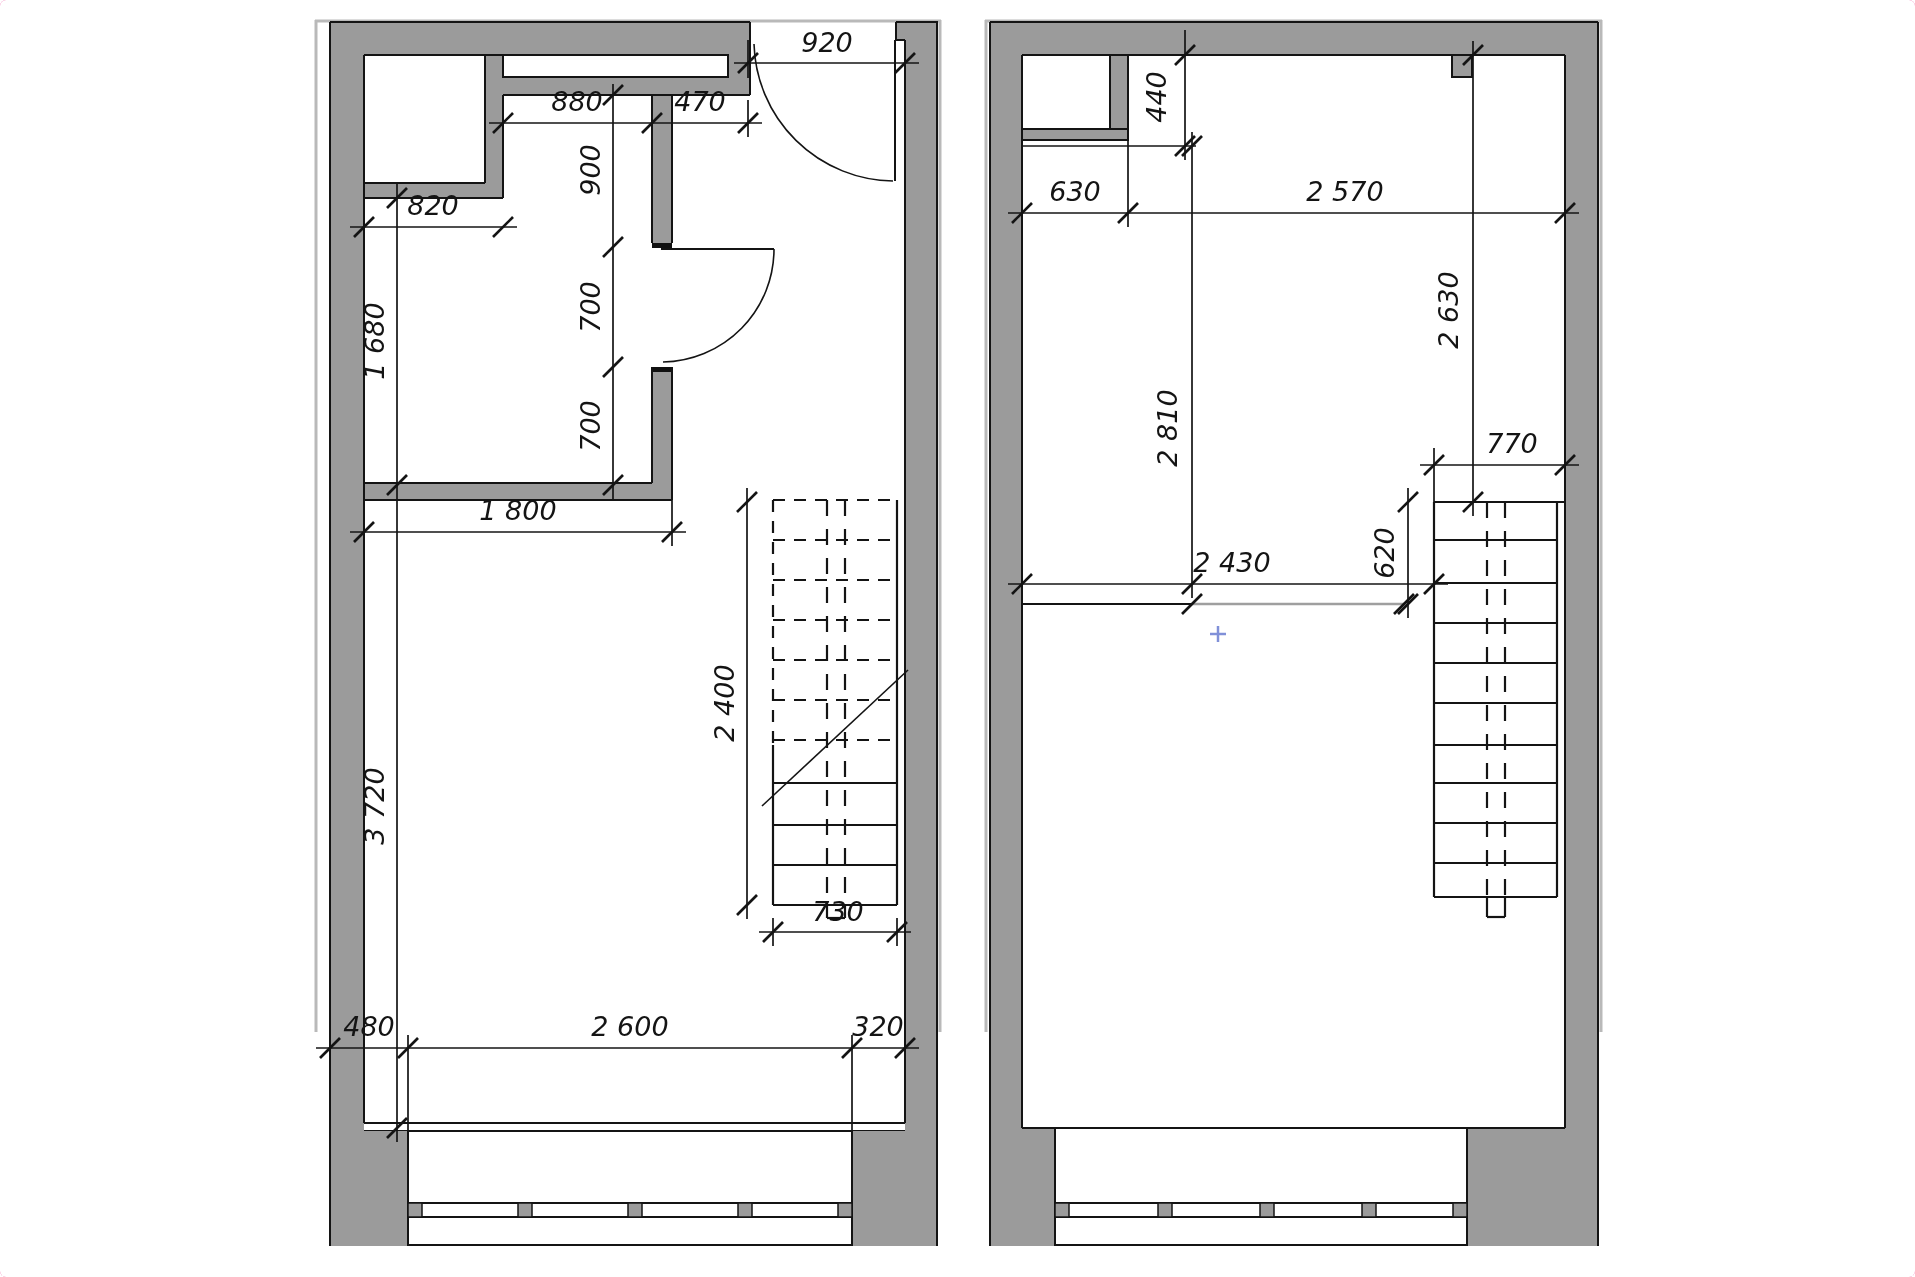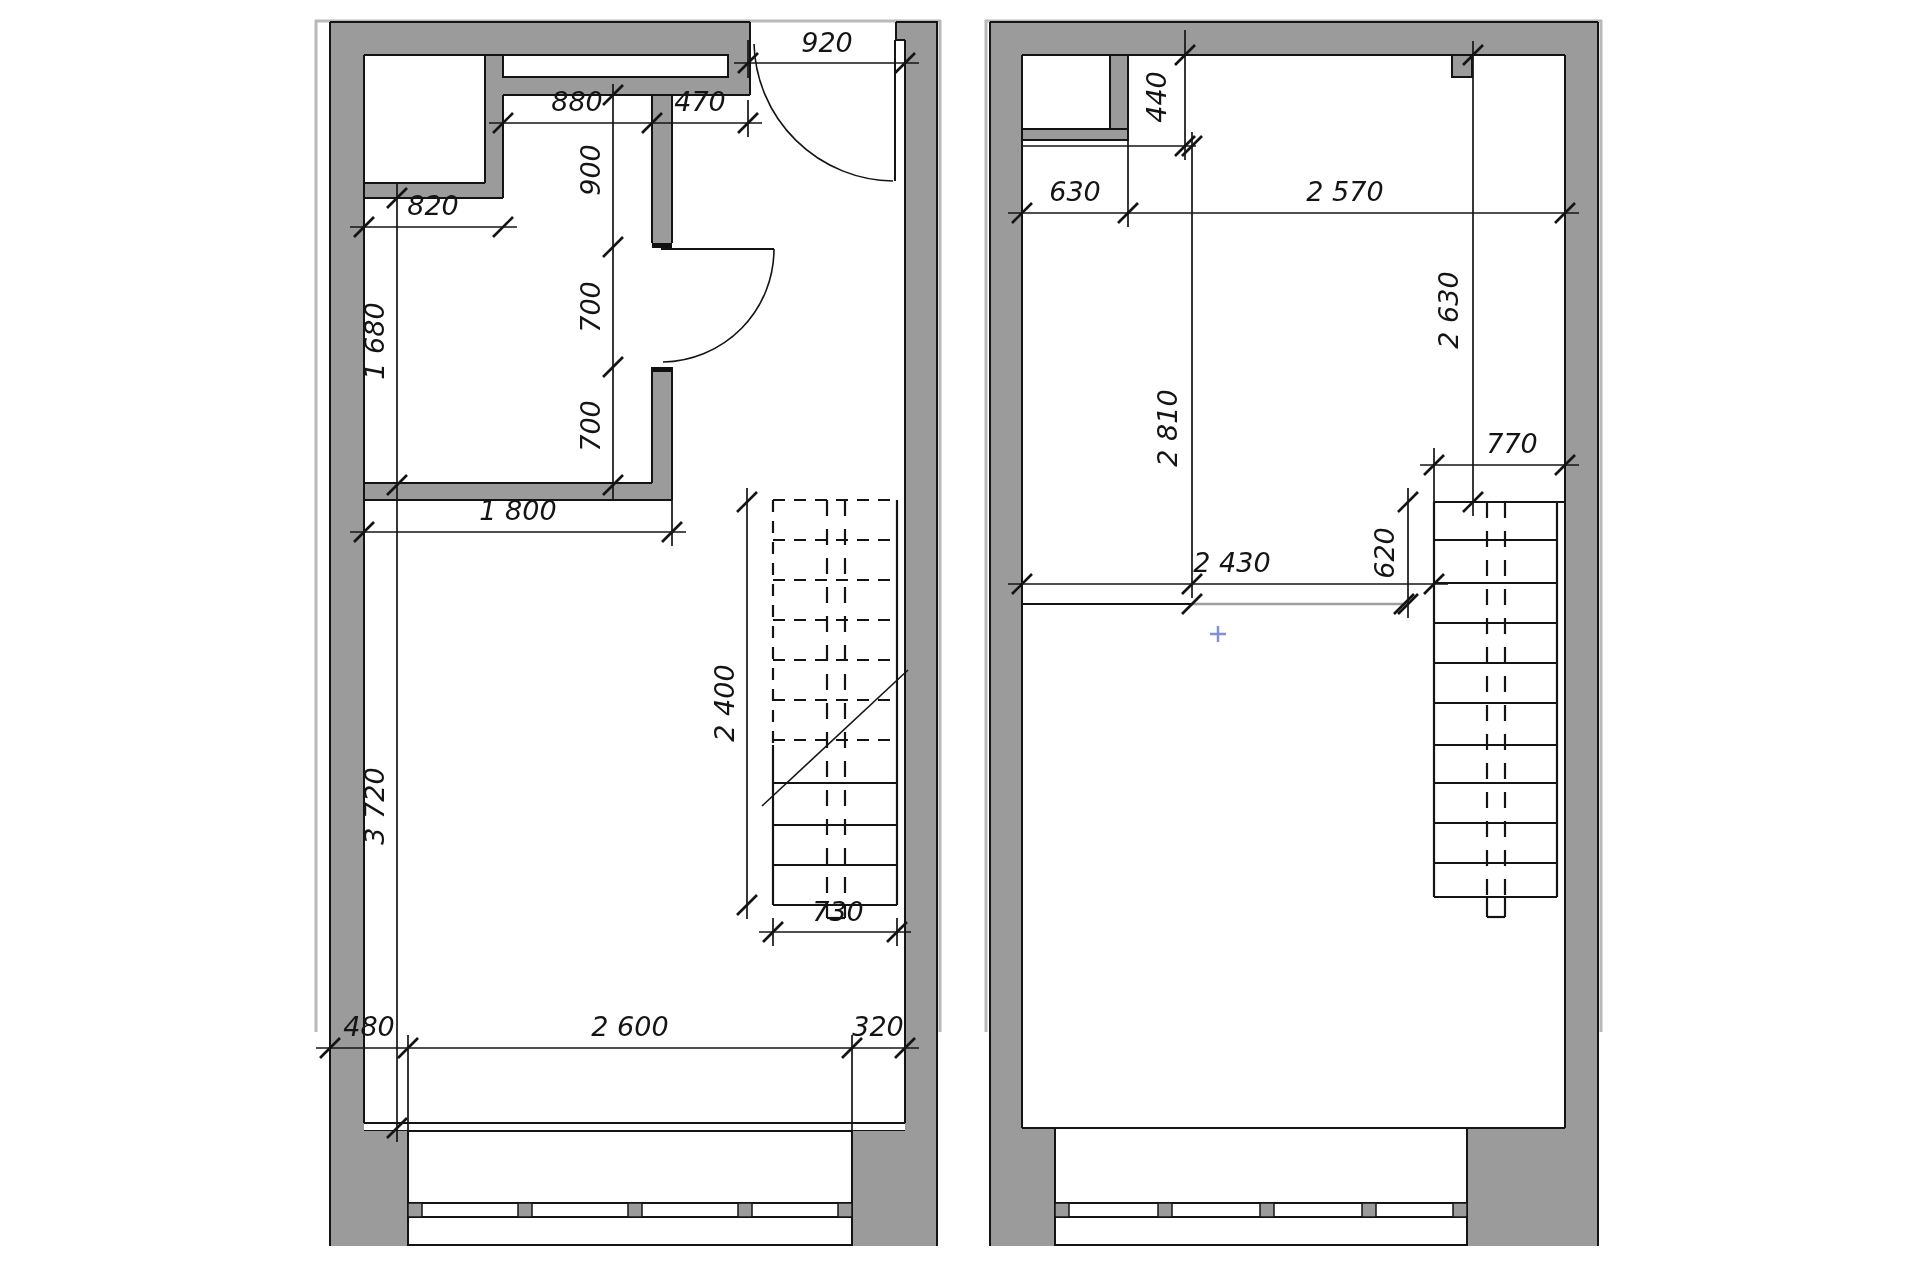--- a/index.html
+++ b/index.html
@@ -3,7 +3,7 @@
 <meta charset="utf-8">
 <style>
   html,body{margin:0;padding:0;background:#ffffff;}
-  .stage{position:relative;width:1915px;height:1277px;background:#ec4899;overflow:hidden;}
+  .stage{position:relative;width:1915px;height:1277px;background:#ec4899;overflow:hidden;border-radius:6px;}
   svg{position:absolute;left:0;top:0;}
   text{font-family:"DejaVu Sans",sans-serif;font-style:italic;font-size:27px;fill:#141414;}
   .wall{fill:#9b9b9b;stroke:none;}

